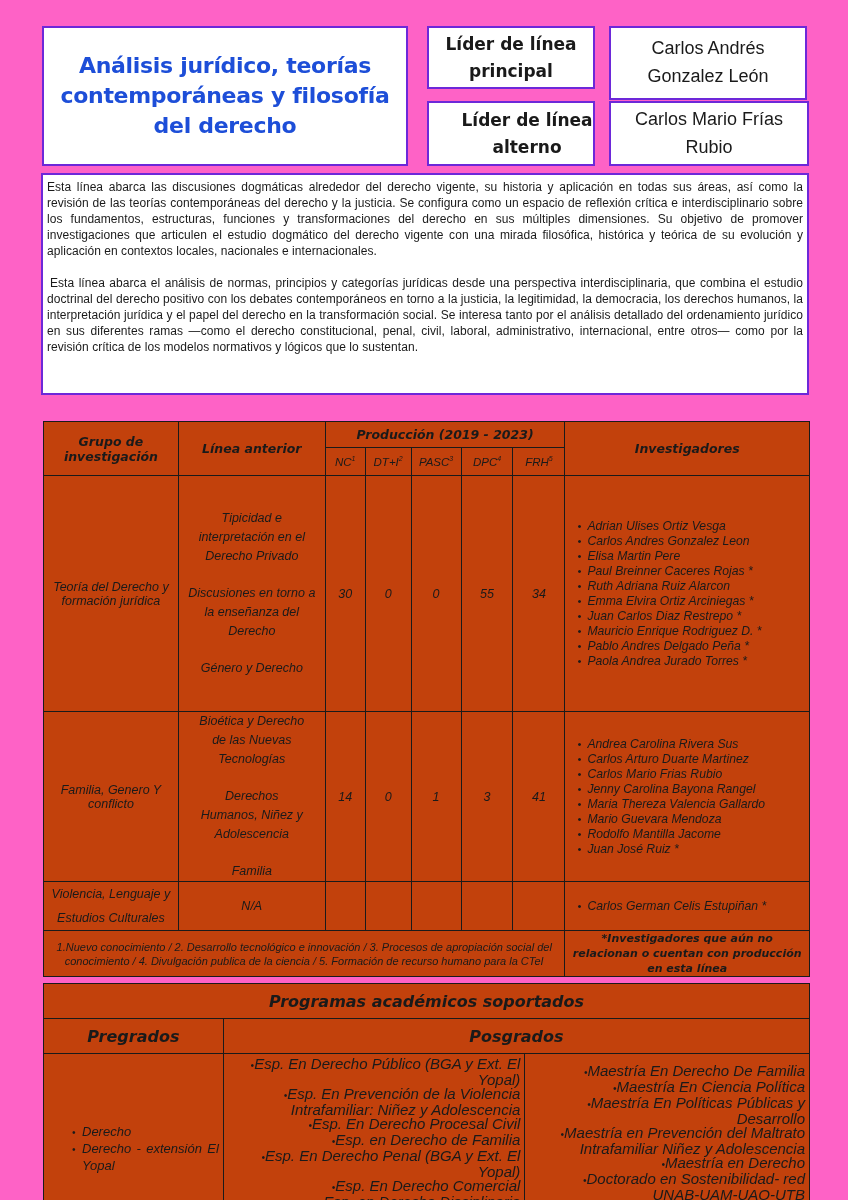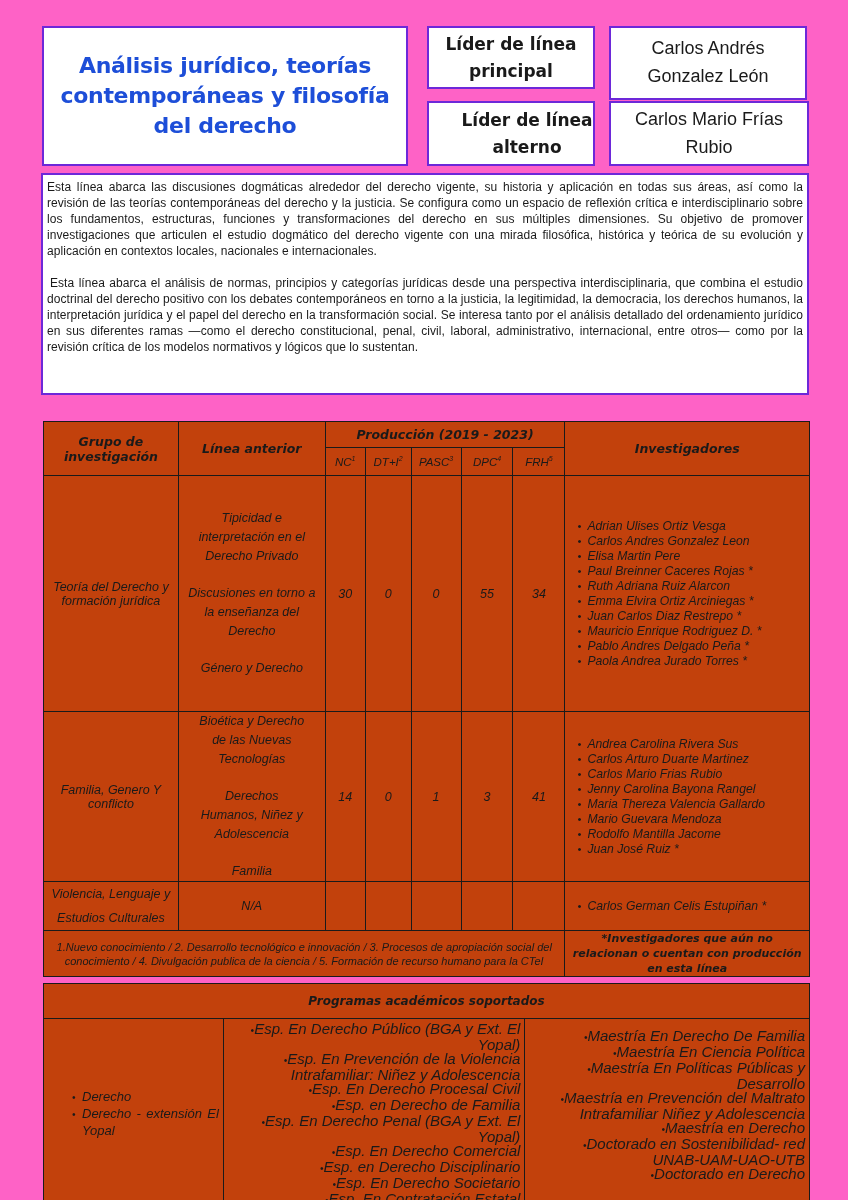--- a/index.html
+++ b/index.html
@@ -39,7 +39,7 @@
   
   #programs-table { left: 43px; top: 983px; width: 767px; }
   #programs-table td, #programs-table th { border: 1.5px solid #1a1a1a; }
-  #programs-table th { font-weight: bold; font-family: "DejaVu Sans", sans-serif; font-size: 12px; height: 35px; text-align: center; }
+  #programs-table th { font-weight: bold; font-family: "DejaVu Sans", sans-serif; font-size: 16px; height: 35px; text-align: center; }
   .prog-list { list-style: none; text-align: right; font-size: 15px; line-height: 14px; }
   .prog-list li { padding-left: 14px; text-indent: -10px; }
   .prog-list li::before { content: "•"; display: inline-block; width: 10px; text-indent: 0; font-size: 10px; }

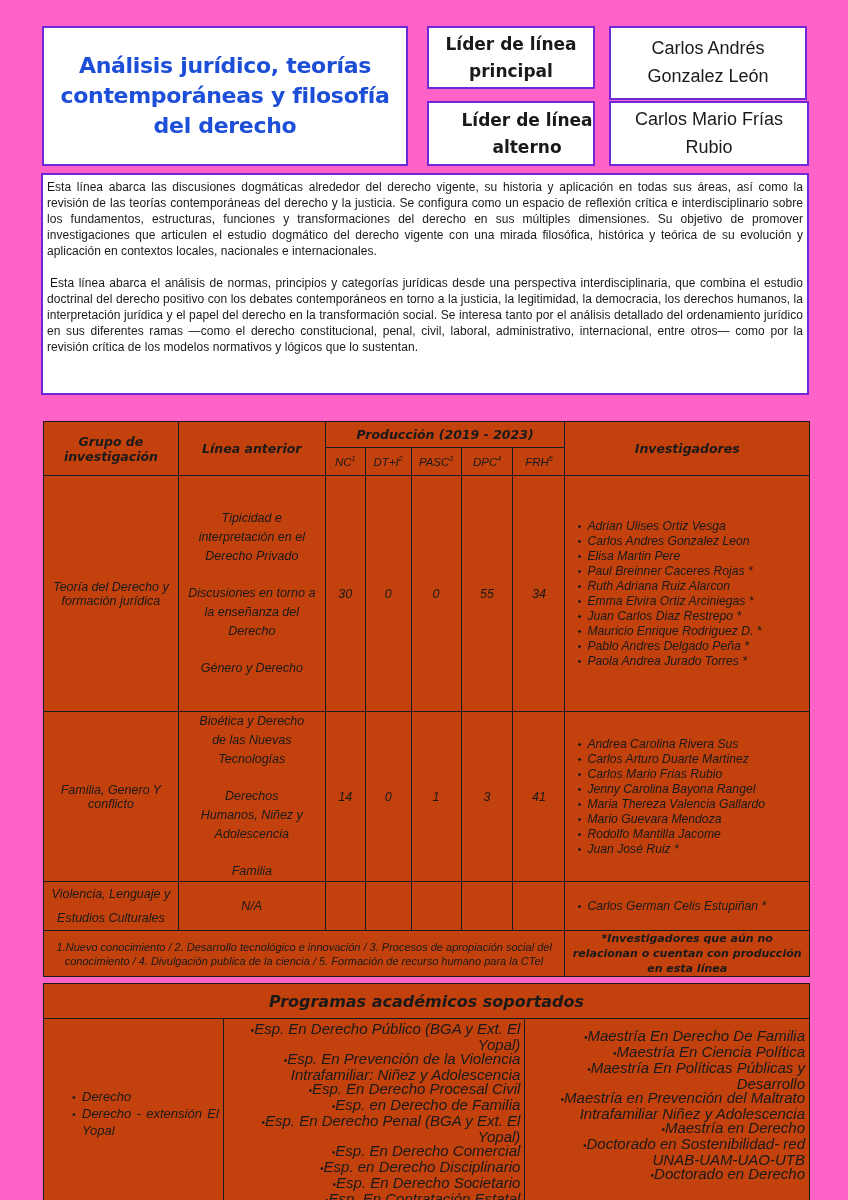--- a/index.html
+++ b/index.html
@@ -176,6 +176,10 @@
       <tr>
     <th colspan="3">Programas académicos soportados</th>
   </tr>
+  <tr>
+    <th>Pregrados</th>
+    <th colspan="2">Posgrados</th>
+  </tr>
   <tr style="height:146px">
     <td style="vertical-align:middle; padding:0 4px 0 24px">
       <ul class="prog-list" style="font-size:13px; line-height:16px; text-align:justify">

